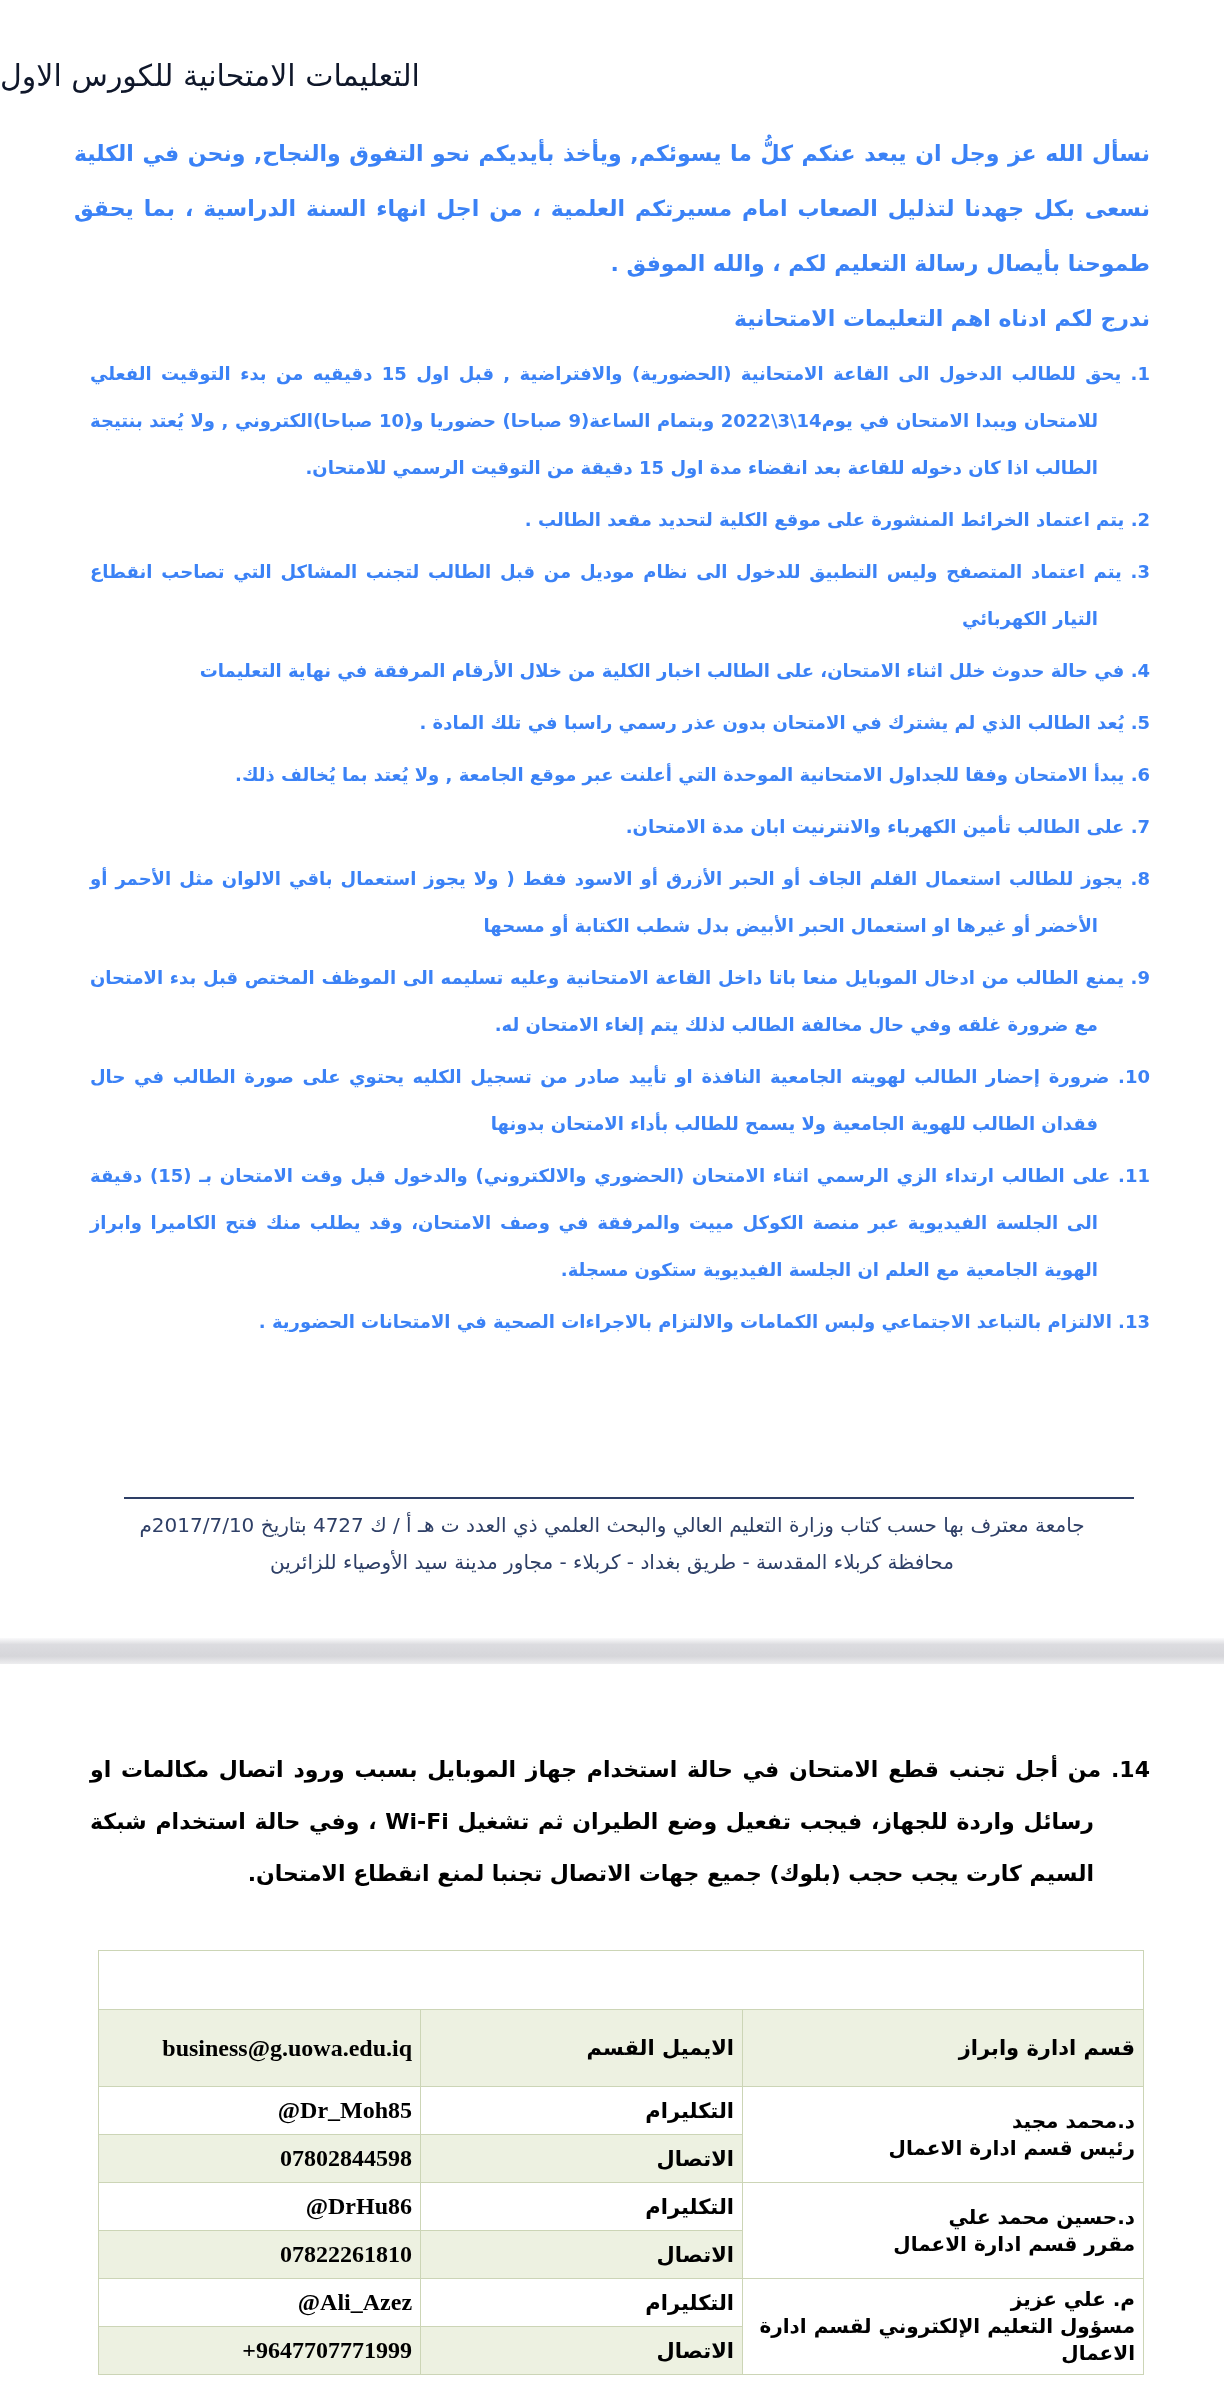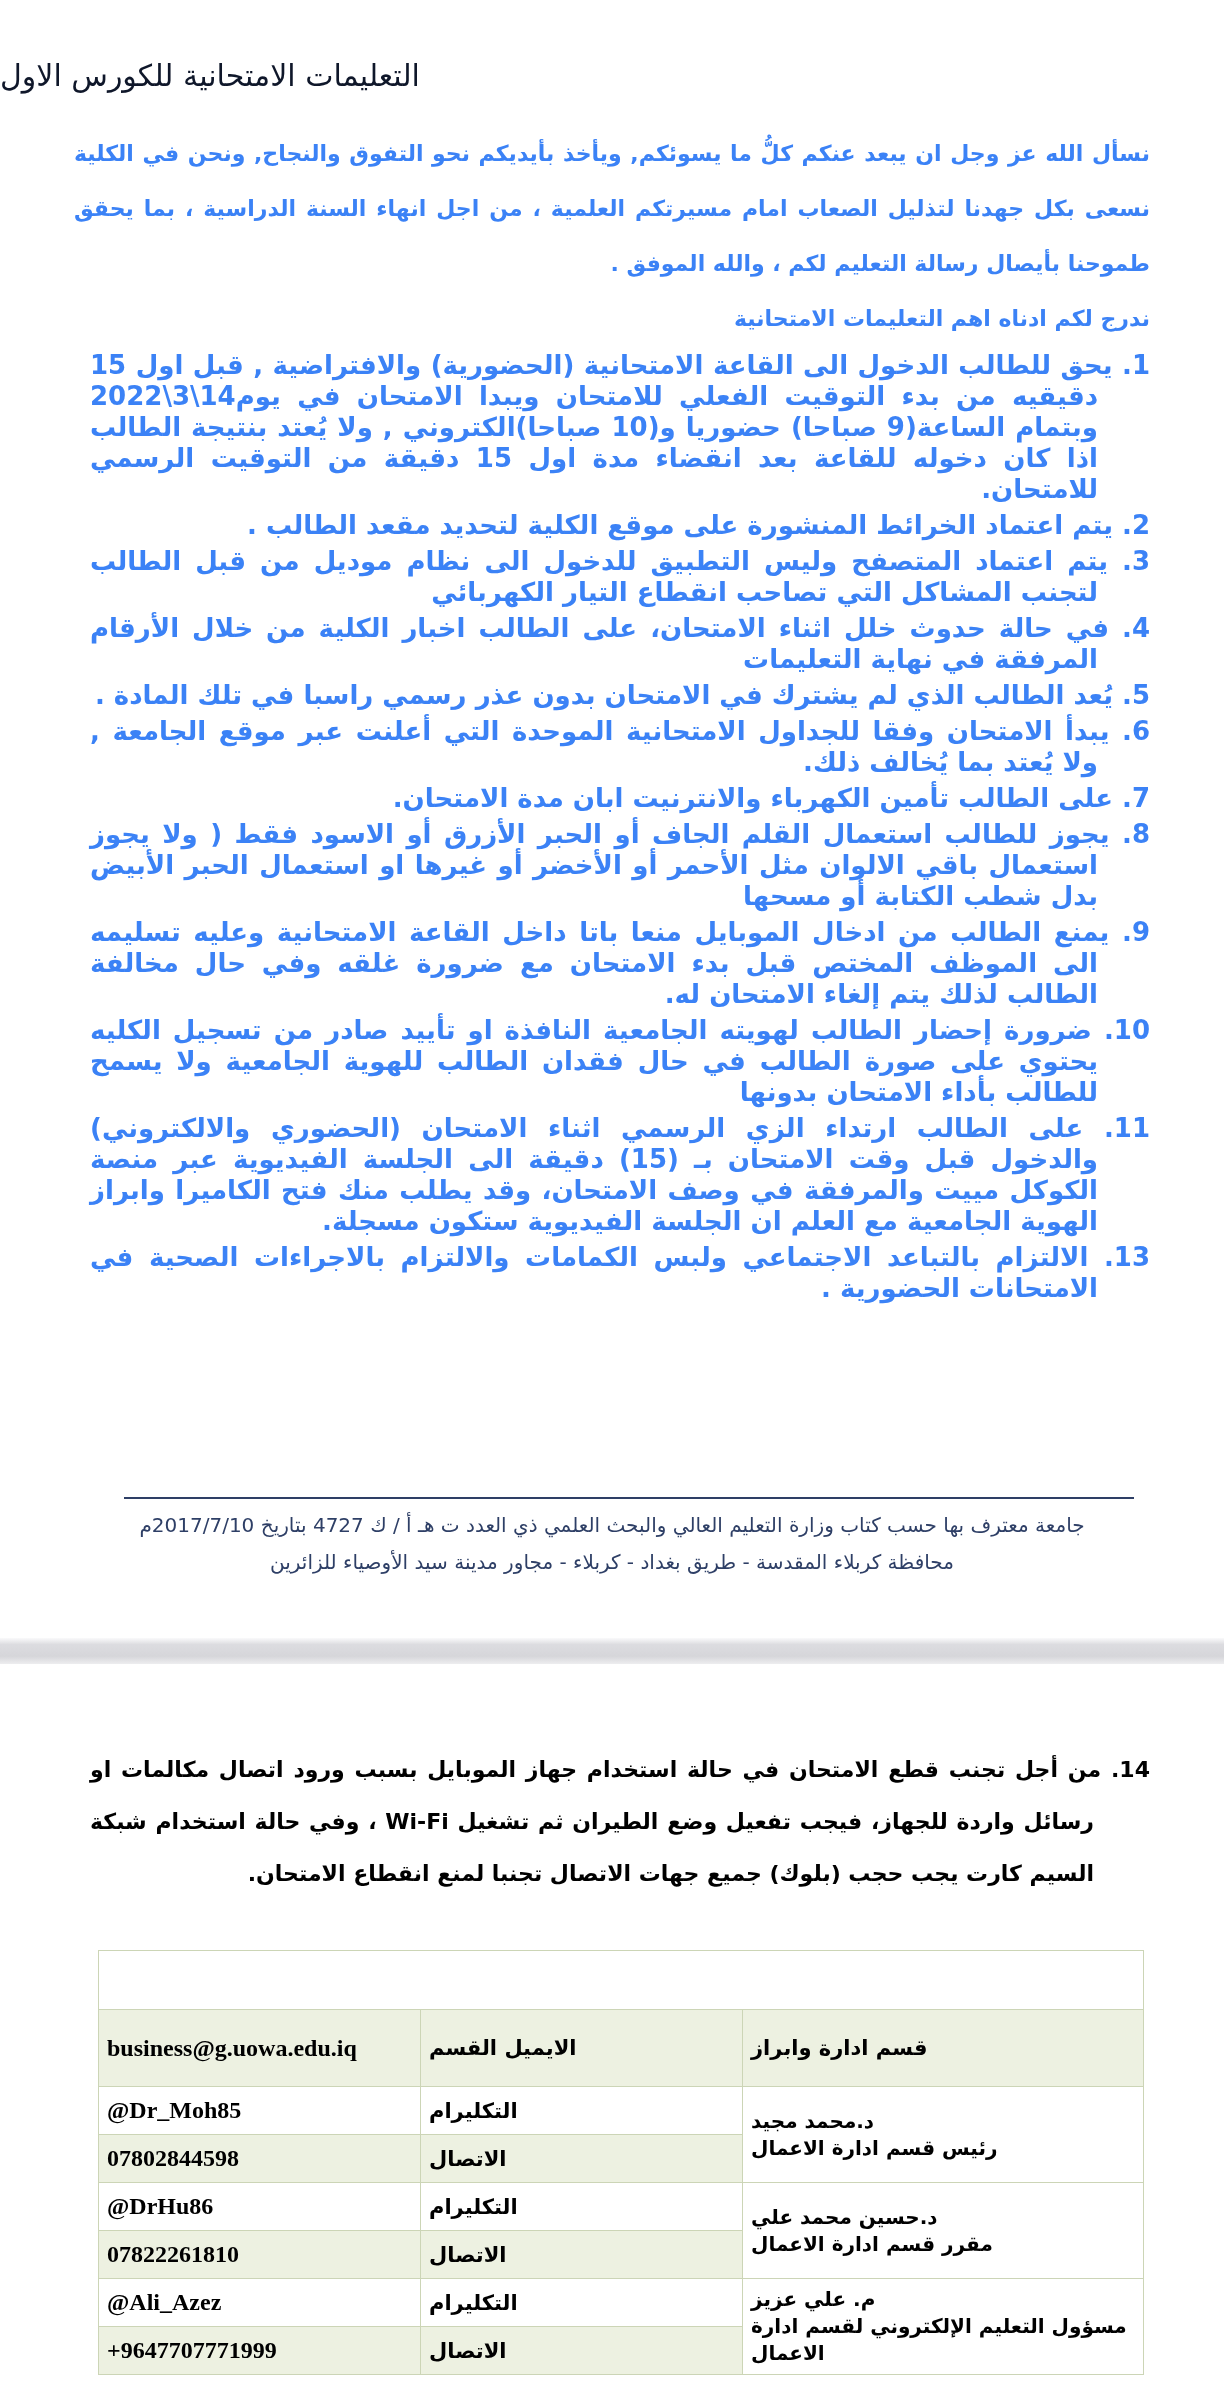--- a/index.html
+++ b/index.html
@@ -13,7 +13,7 @@
   .content1{position:absolute;top:126px;right:74px;left:74px;direction:rtl;color:#3b82f6;}
   .intro{font-weight:700;font-size:22px;line-height:55px;text-align:justify;margin:0 0 4px 0;}
   .list-intro{font-weight:700;font-size:22px;line-height:47px;margin:0 0 8px 0;text-align:right;}
-  .item{font-weight:700;font-size:26px;line-height:31px;text-align:justify;
+  .item{font-weight:700;font-size:18px;line-height:47px;text-align:justify;
     padding-right:52px;text-indent:-52px;margin:0 0 5px 16px;}
   .item .num{display:inline;}
 

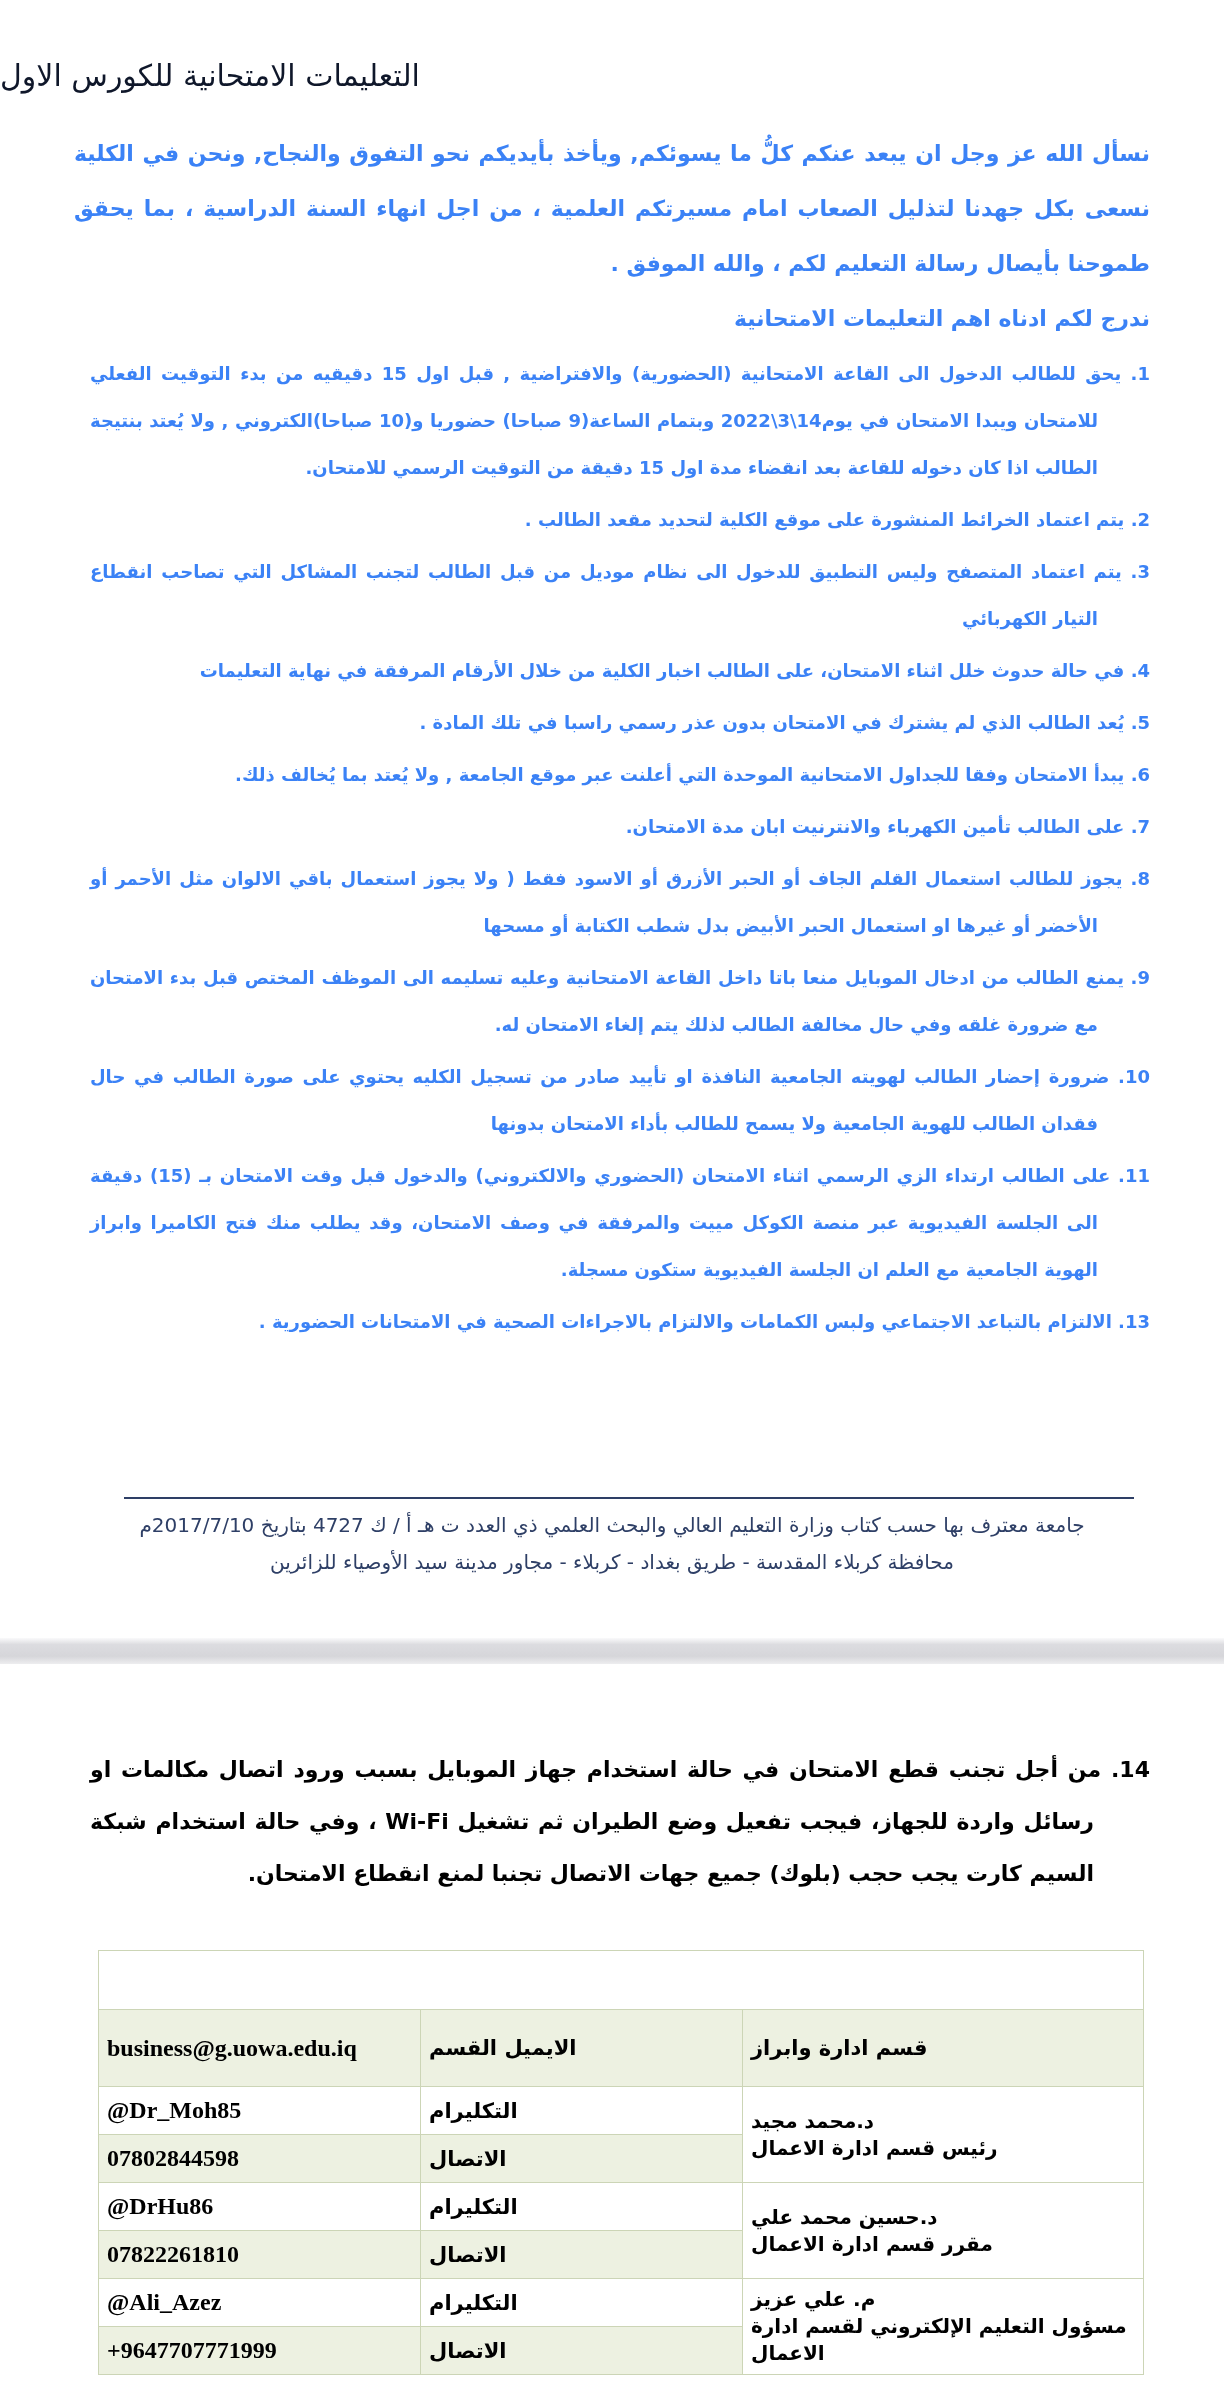--- a/index.html
+++ b/index.html
@@ -34,7 +34,7 @@
   table.contact{position:absolute;top:1950px;left:98px;width:1045px;direction:rtl;
     border-collapse:collapse;table-layout:fixed;}
   table.contact td{border:1px solid #ccd5b6;padding:0 8px;vertical-align:middle;
-    text-align:left;background:#fff;}
+    text-align:right;background:#fff;}
   td.tbl-title{background:var(--accent-green,#9FB75F);color:#fff;height:58px;
     font-size:29px;font-weight:400;border:1px solid var(--accent-green,#9FB75F);}
   tr.hdr td{background:var(--row-tint,#EDF1E1);height:76px;}

